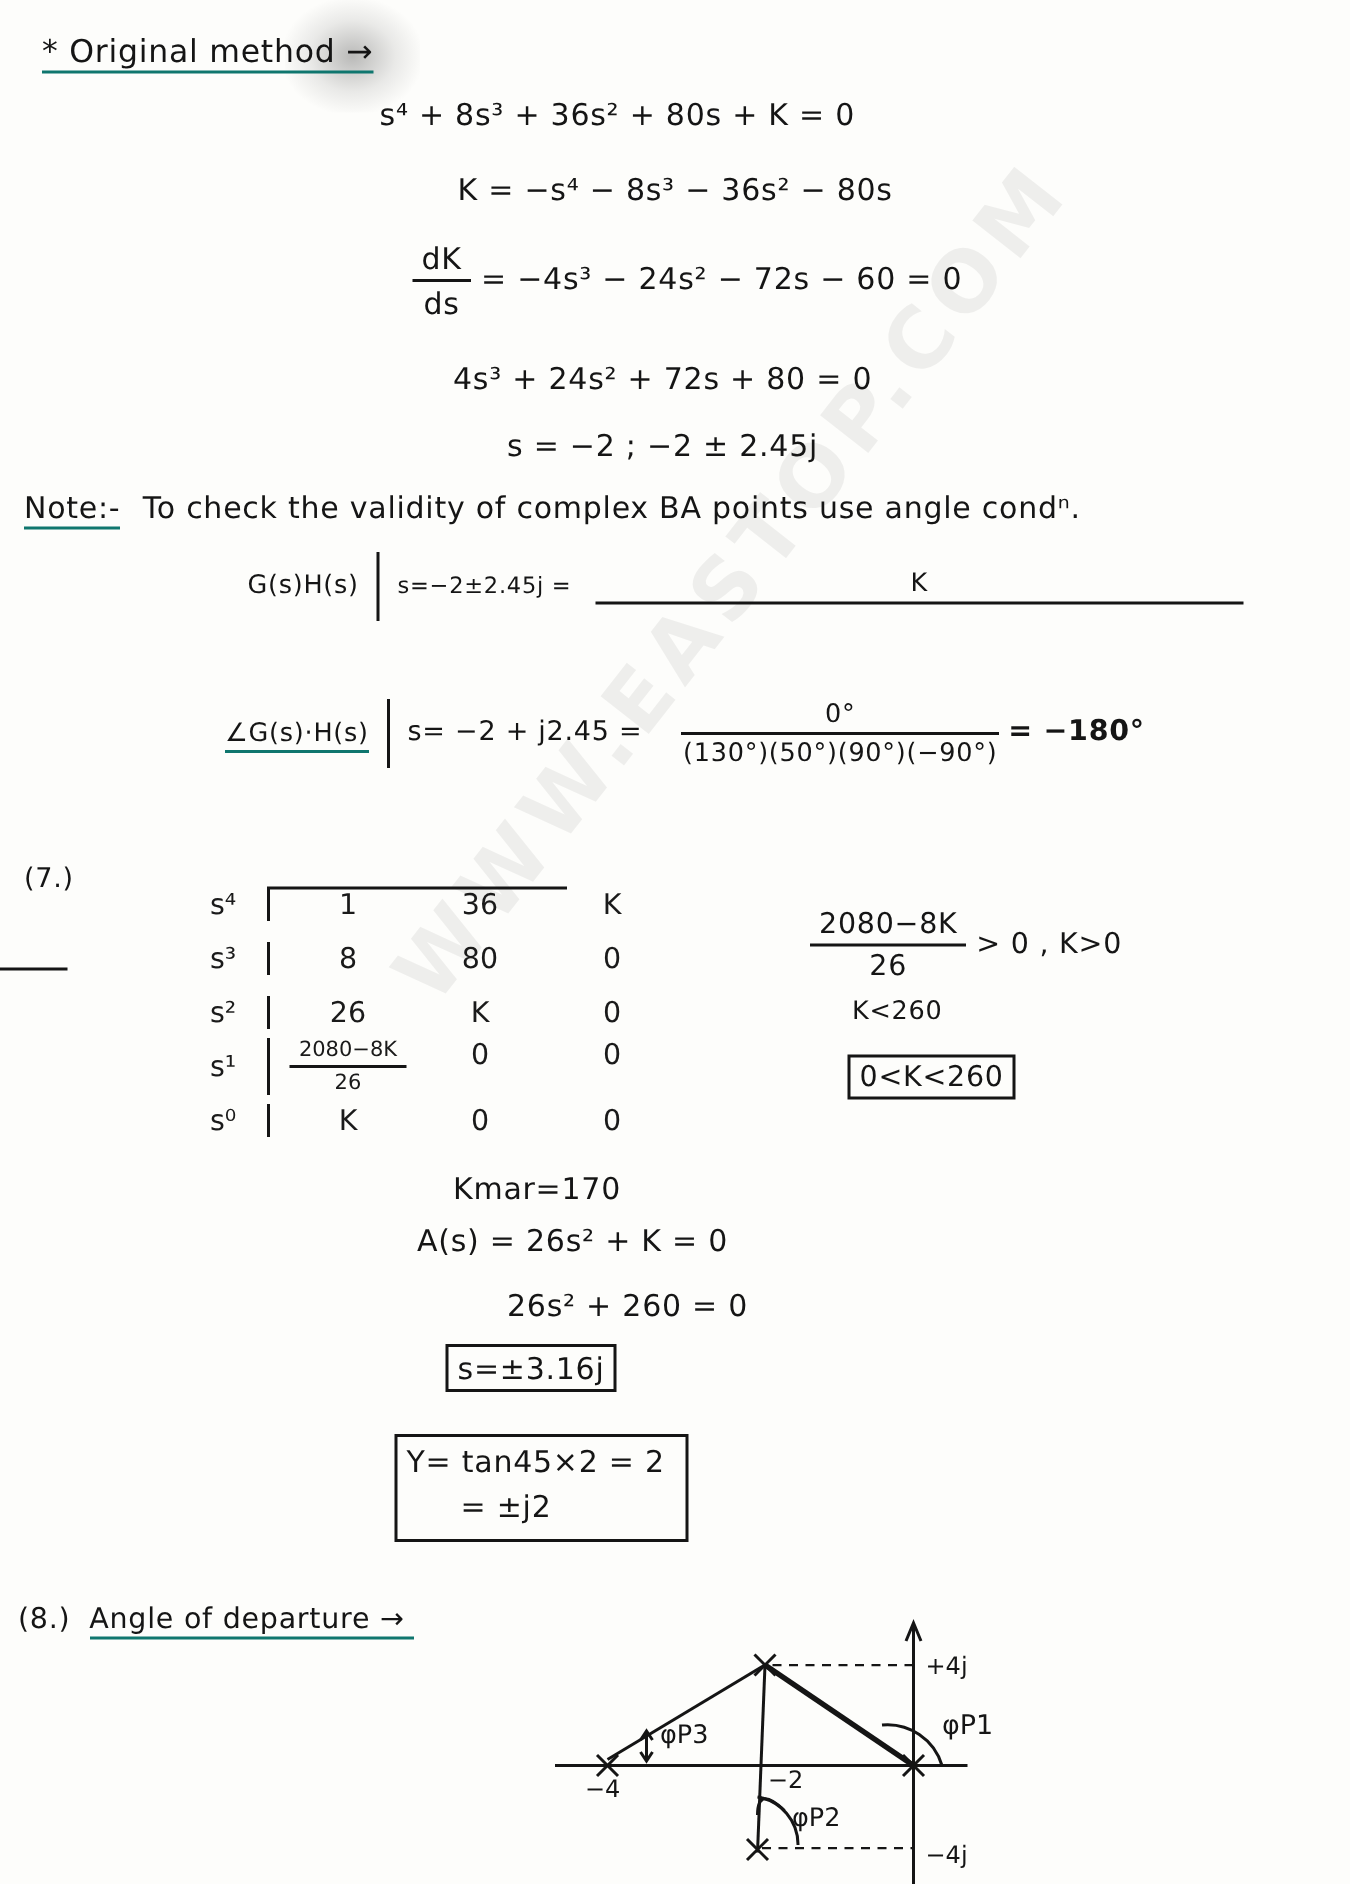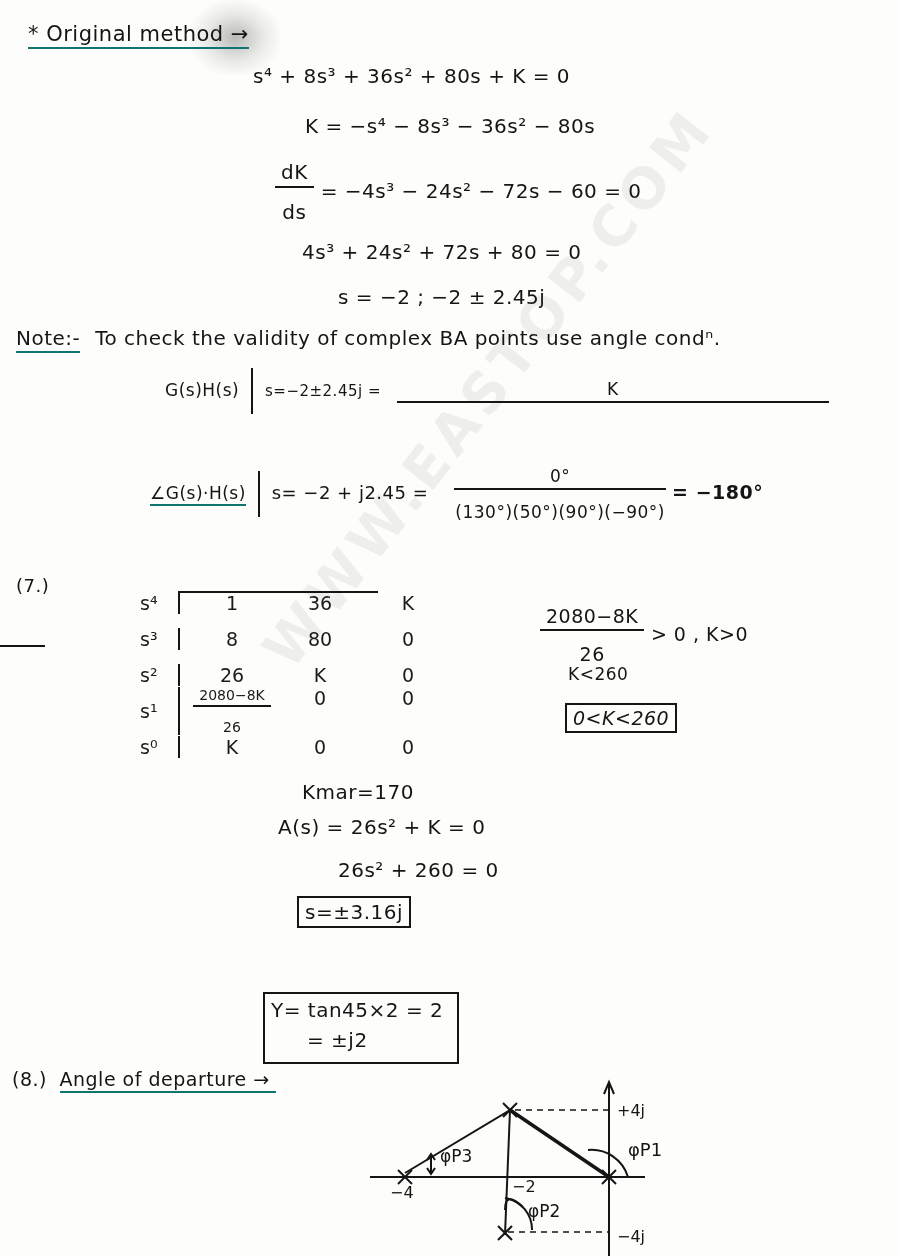--- a/index.html
+++ b/index.html
@@ -14,7 +14,7 @@
     .boxed { border: 2px solid #151515; padding: 2px 6px; }
     .frac { display: inline-flex; flex-direction: column; align-items: center; vertical-align: middle; }
     .frac .num { padding: 0 6px 2px; border-bottom: 2px solid #151515; }
-    .frac .den { padding-top: 12px; }
+    .frac .den { padding-top: 2px; }
     .vbar { display: inline-block; border-left: 2px solid #151515; height: 46px; vertical-align: middle; margin: 0 6px; }
     .small { font-size: 15px; }
     .watermark {

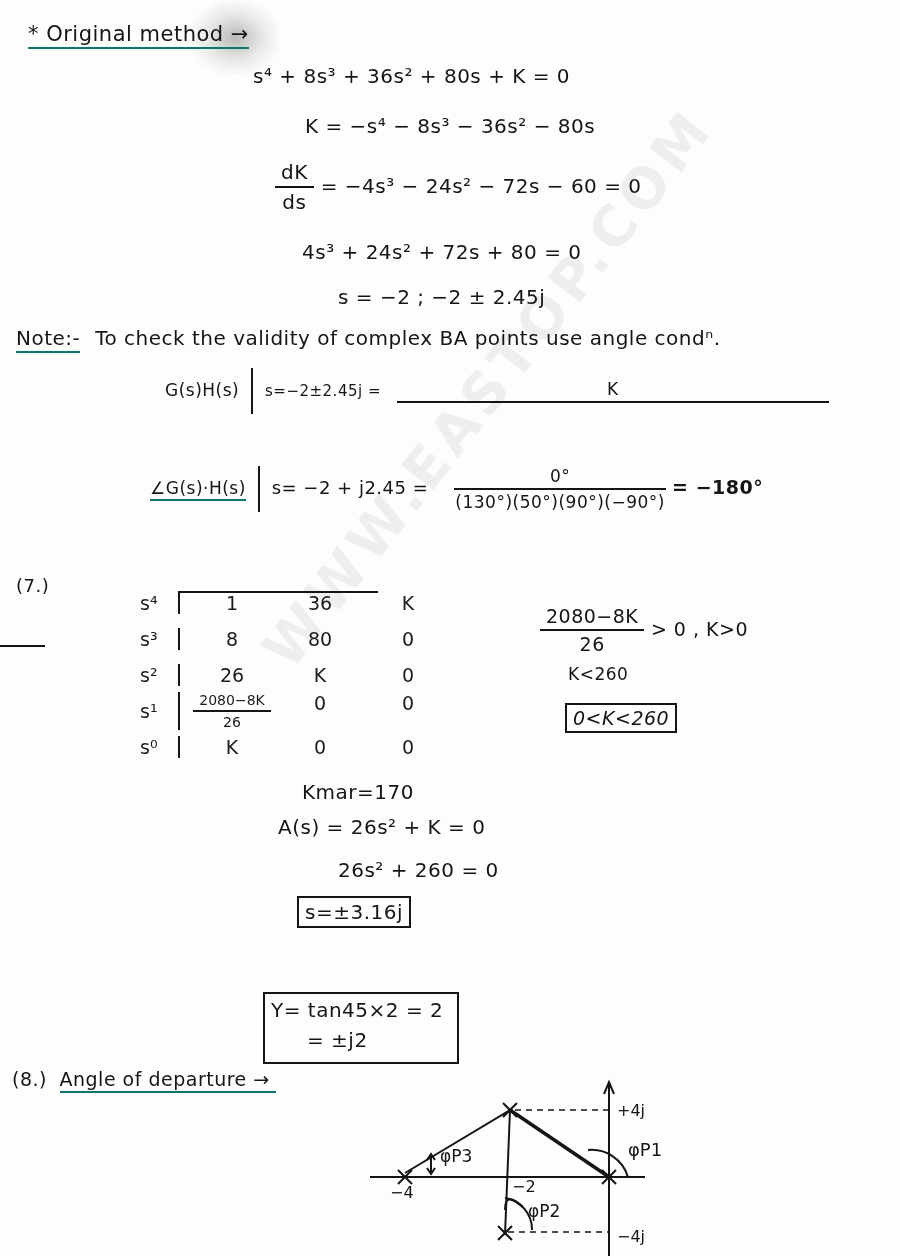--- a/index.html
+++ b/index.html
@@ -138,7 +138,7 @@
   <span>&gt; 0   ,   K&gt;0</span>
 </div>
 <div class="hw" style="left:568px; top:664px; font-size:17px;">K&lt;260</div>
-<div class="hw boxed" style="left:565px; top:703px; font-size:19px;font-style:italic;">0&lt;K&lt;260</div>
+<div class="hw boxed" style="left:565px; top:703px; font-size:19px;">0&lt;K&lt;260</div>
 
 <div class="hw" style="left:302px; top:780px;">Kmar=170</div>
 <div class="hw" style="left:278px; top:815px;">A(s) = 26s² + K = 0</div>

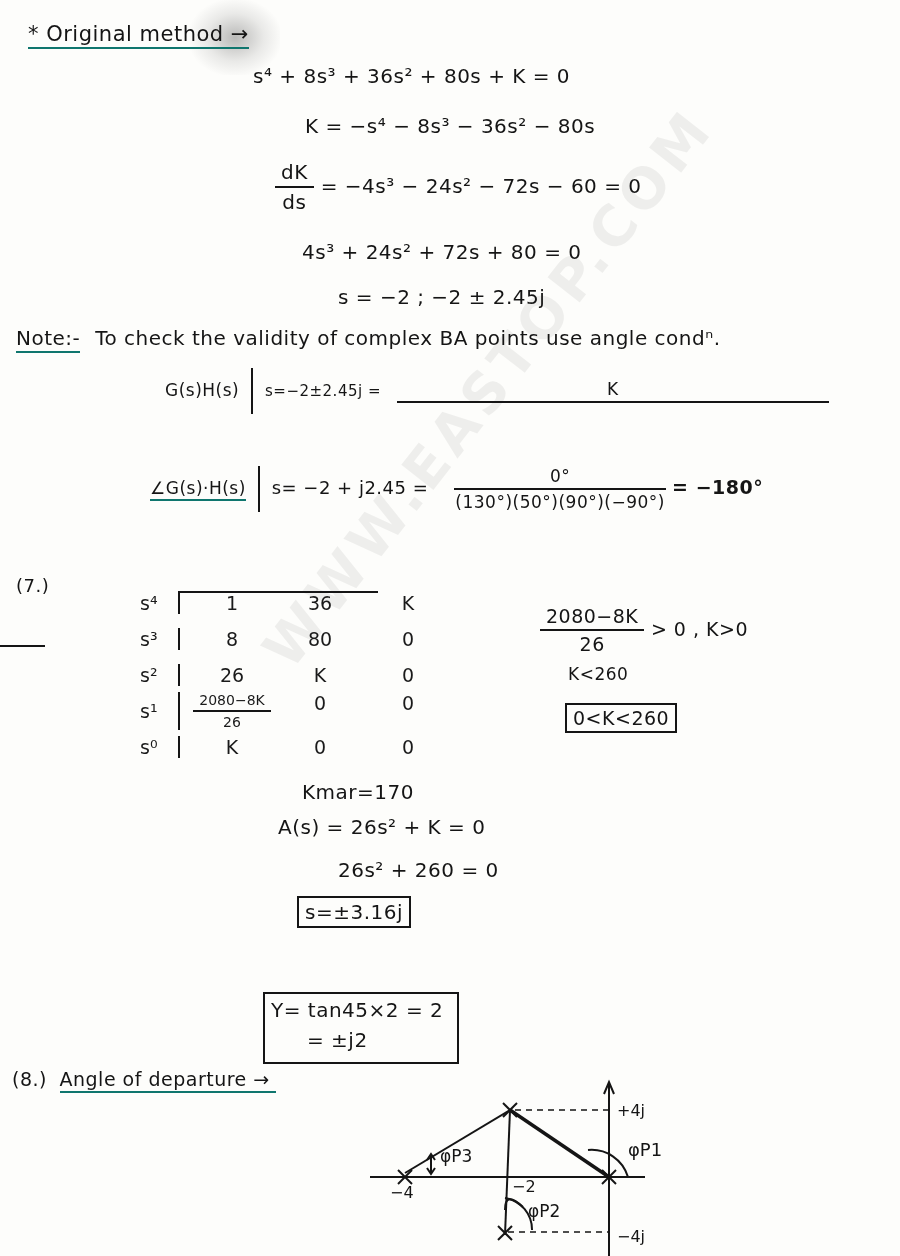--- a/index.html
+++ b/index.html
@@ -144,7 +144,7 @@
 <div class="hw" style="left:278px; top:815px;">A(s) = 26s² + K = 0</div>
 <div class="hw" style="left:338px; top:858px;">26s² + 260 = 0</div>
 <div class="hw boxed" style="left:297px; top:896px;">s=±3.16j</div>
-<div class="hw boxed" style="left:263px; top:956px; width:180px; height:60px; padding:4px 6px;margin-top:36px;">
+<div class="hw boxed" style="left:263px; top:956px; width:180px; height:60px; padding:4px 6px;">
   <div>Y= tan45×2 = 2</div>
   <div style="margin-left:36px; margin-top:6px;">= ±j2</div>
 </div>

